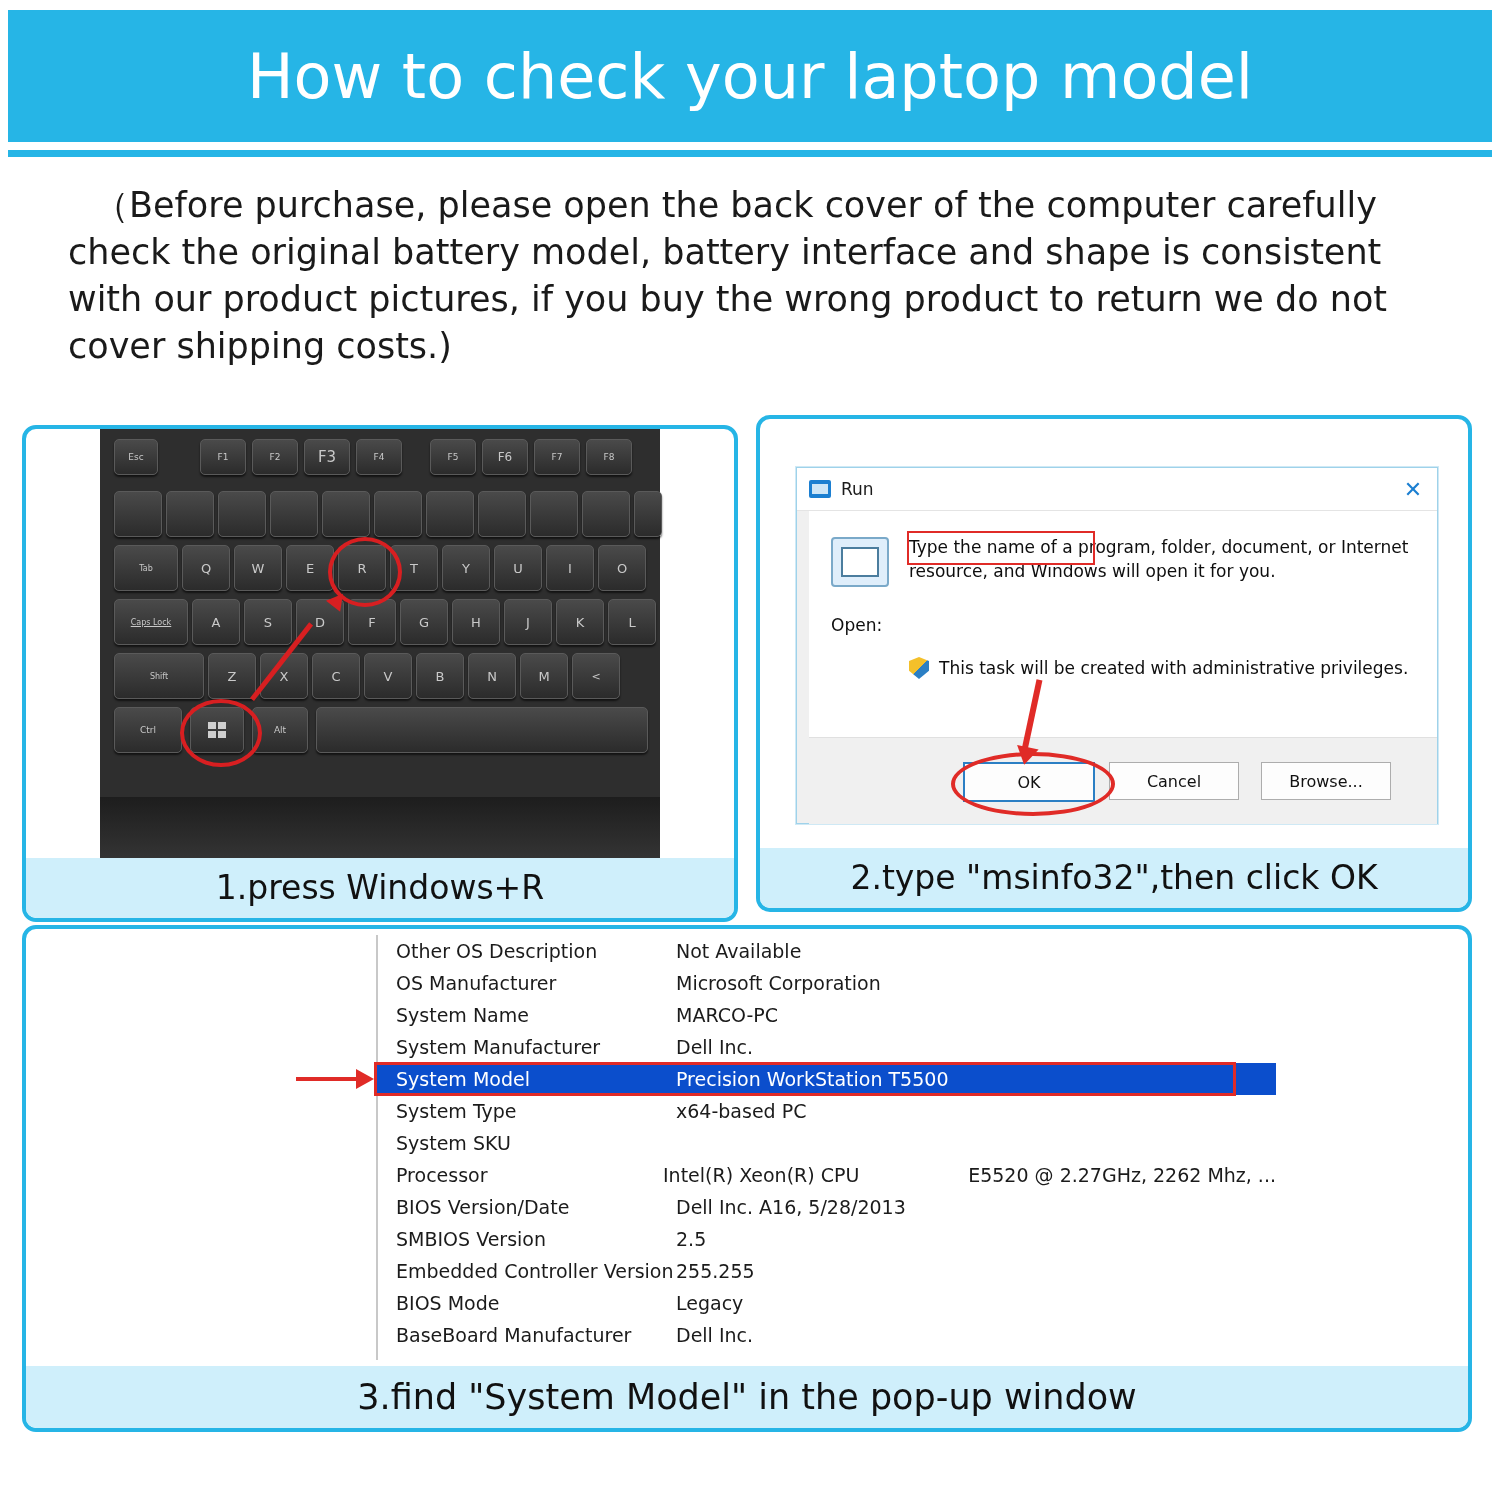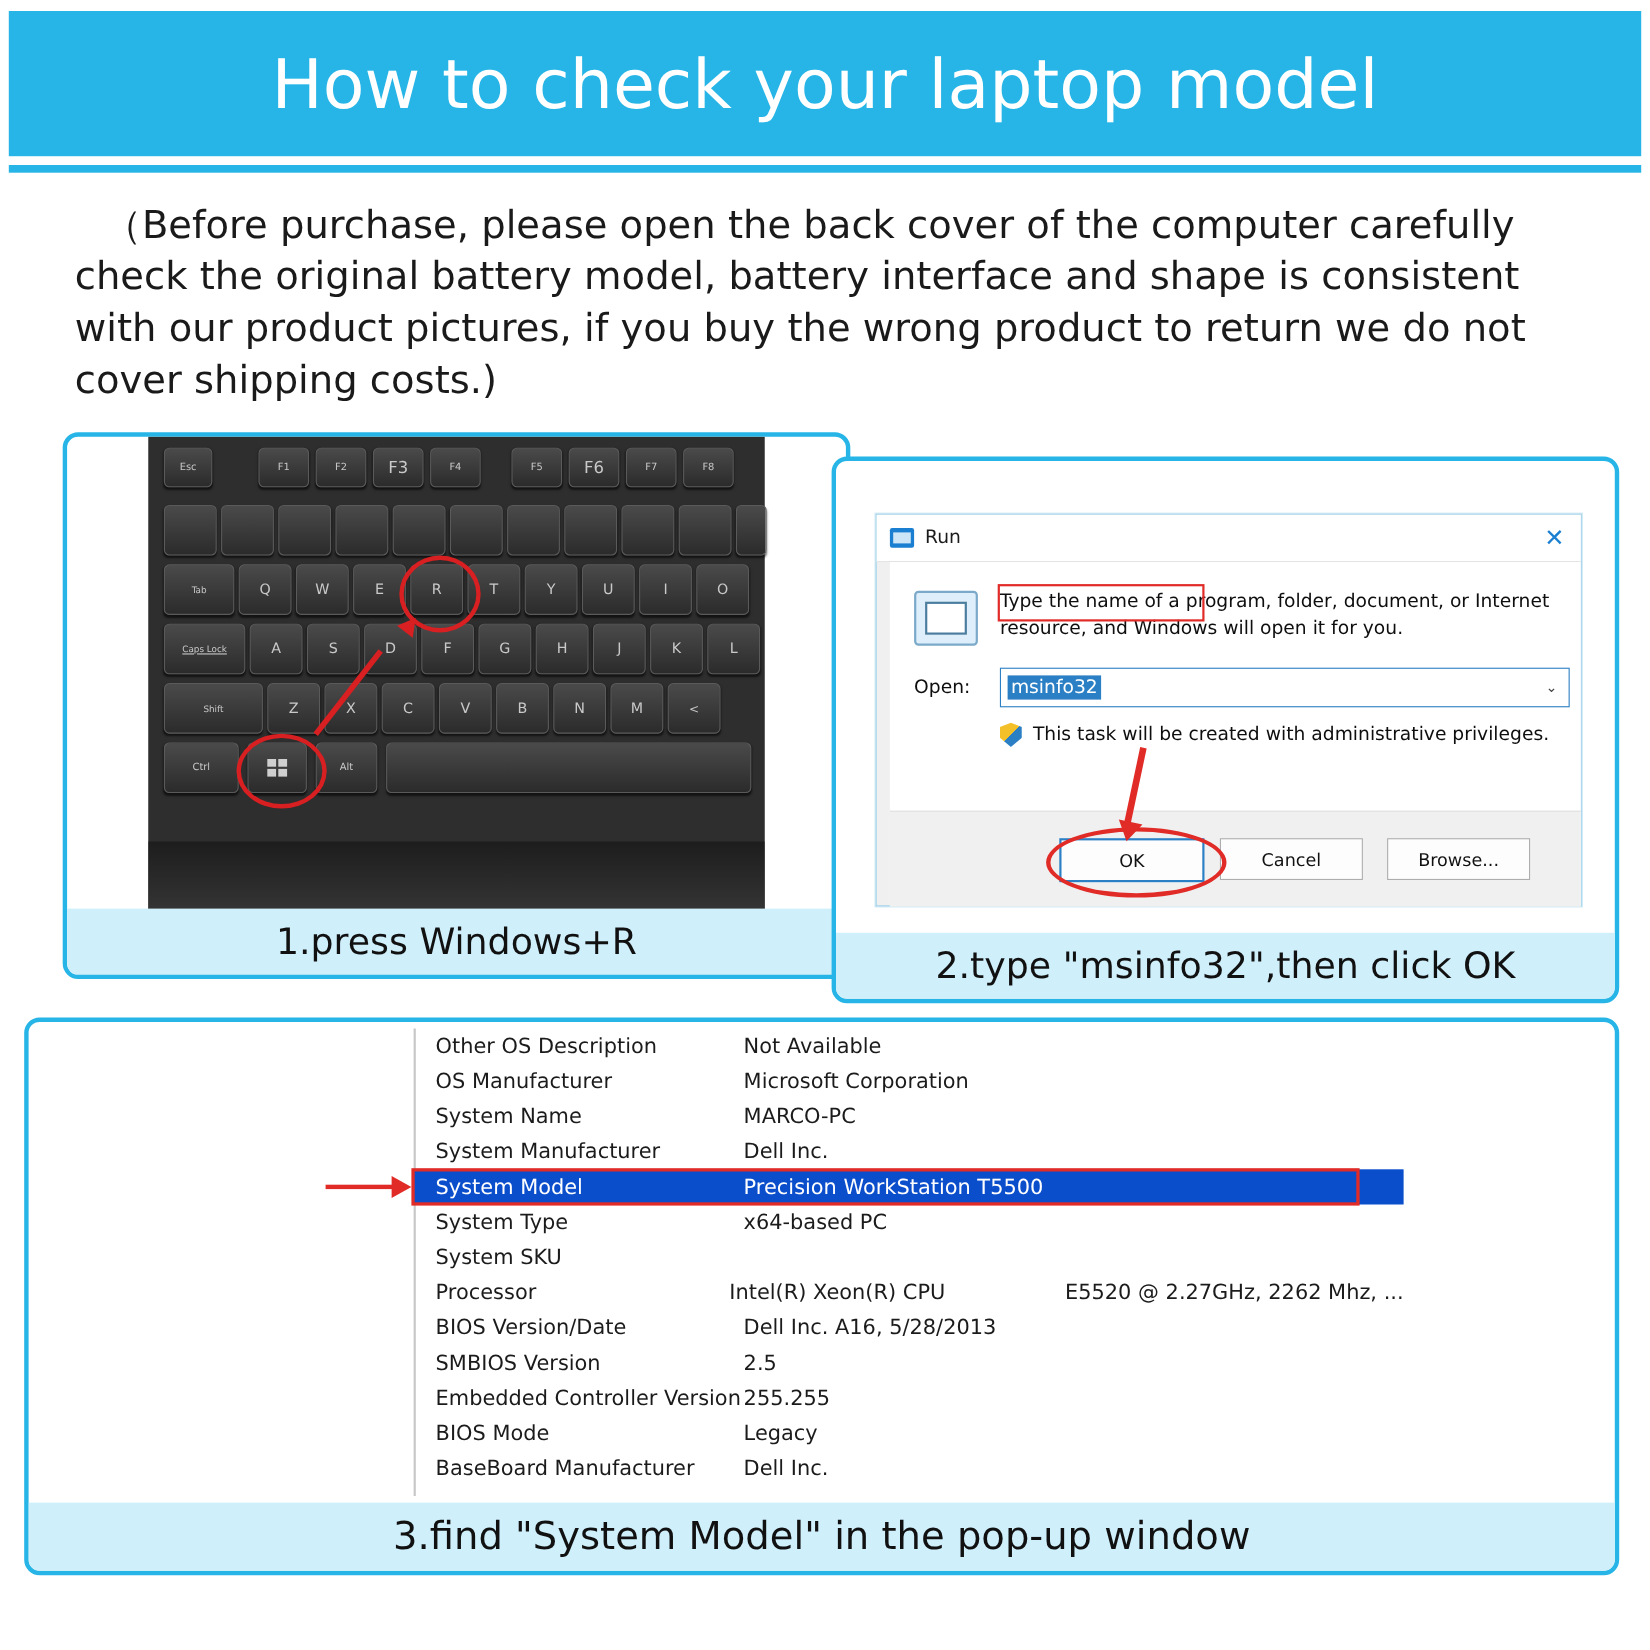--- a/index.html
+++ b/index.html
@@ -69,7 +69,7 @@
     box-sizing: border-box;
     overflow: hidden;
   }
-  .card-1 { left: 22px;  top: 393px;  width: 716px; height: 497px; margin-left: 35px; }
+  .card-1 { left: 22px;  top: 425px;  width: 716px; height: 497px; }
   .card-2 { left: 756px; top: 415px;  width: 716px; height: 497px; }
   .card-3 { left: 22px;  top: 925px;  width: 1450px; height: 507px; }
 

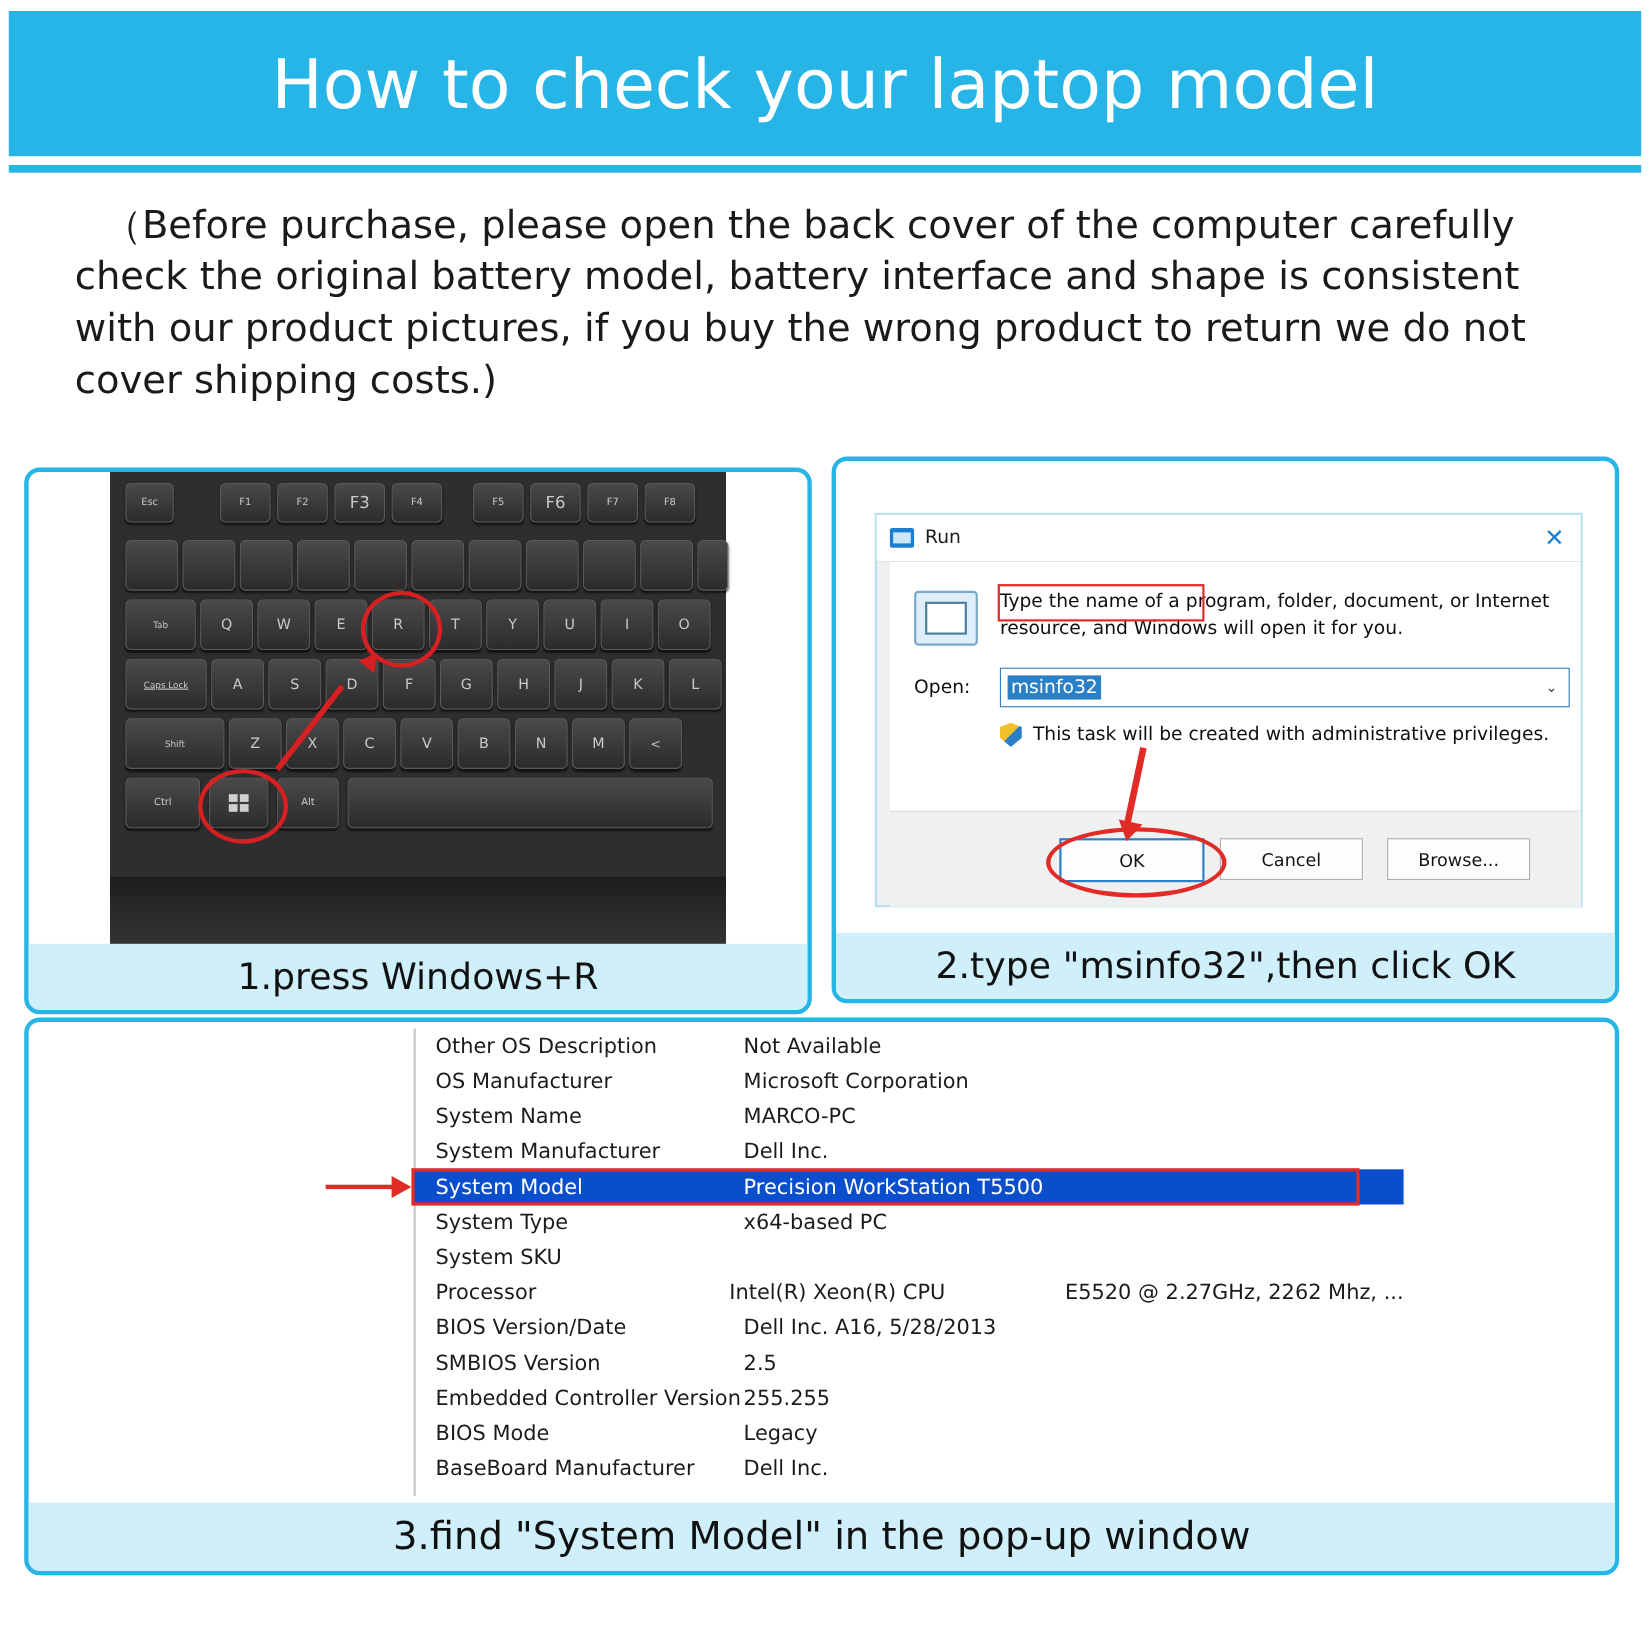--- a/index.html
+++ b/index.html
@@ -408,7 +408,7 @@
         <div class="key" style="left:204px;top:10px;width:44px;height:34px;font-size:15px;">F3</div>
         <div class="key" style="left:256px;top:10px;width:44px;height:34px;font-size:9px;">F4</div>
         <div class="key" style="left:330px;top:10px;width:44px;height:34px;font-size:9px;">F5</div>
-        <div class="key" style="left:382px;top:10px;width:44px;height:34px;font-size:15px;">F6</div>
+        <div class="key" style="left:382px;top:10px;width:44px;height:34px;font-size:12px;">F6</div>
         <div class="key" style="left:434px;top:10px;width:44px;height:34px;font-size:9px;">F7</div>
         <div class="key" style="left:486px;top:10px;width:44px;height:34px;font-size:9px;">F8</div>
 

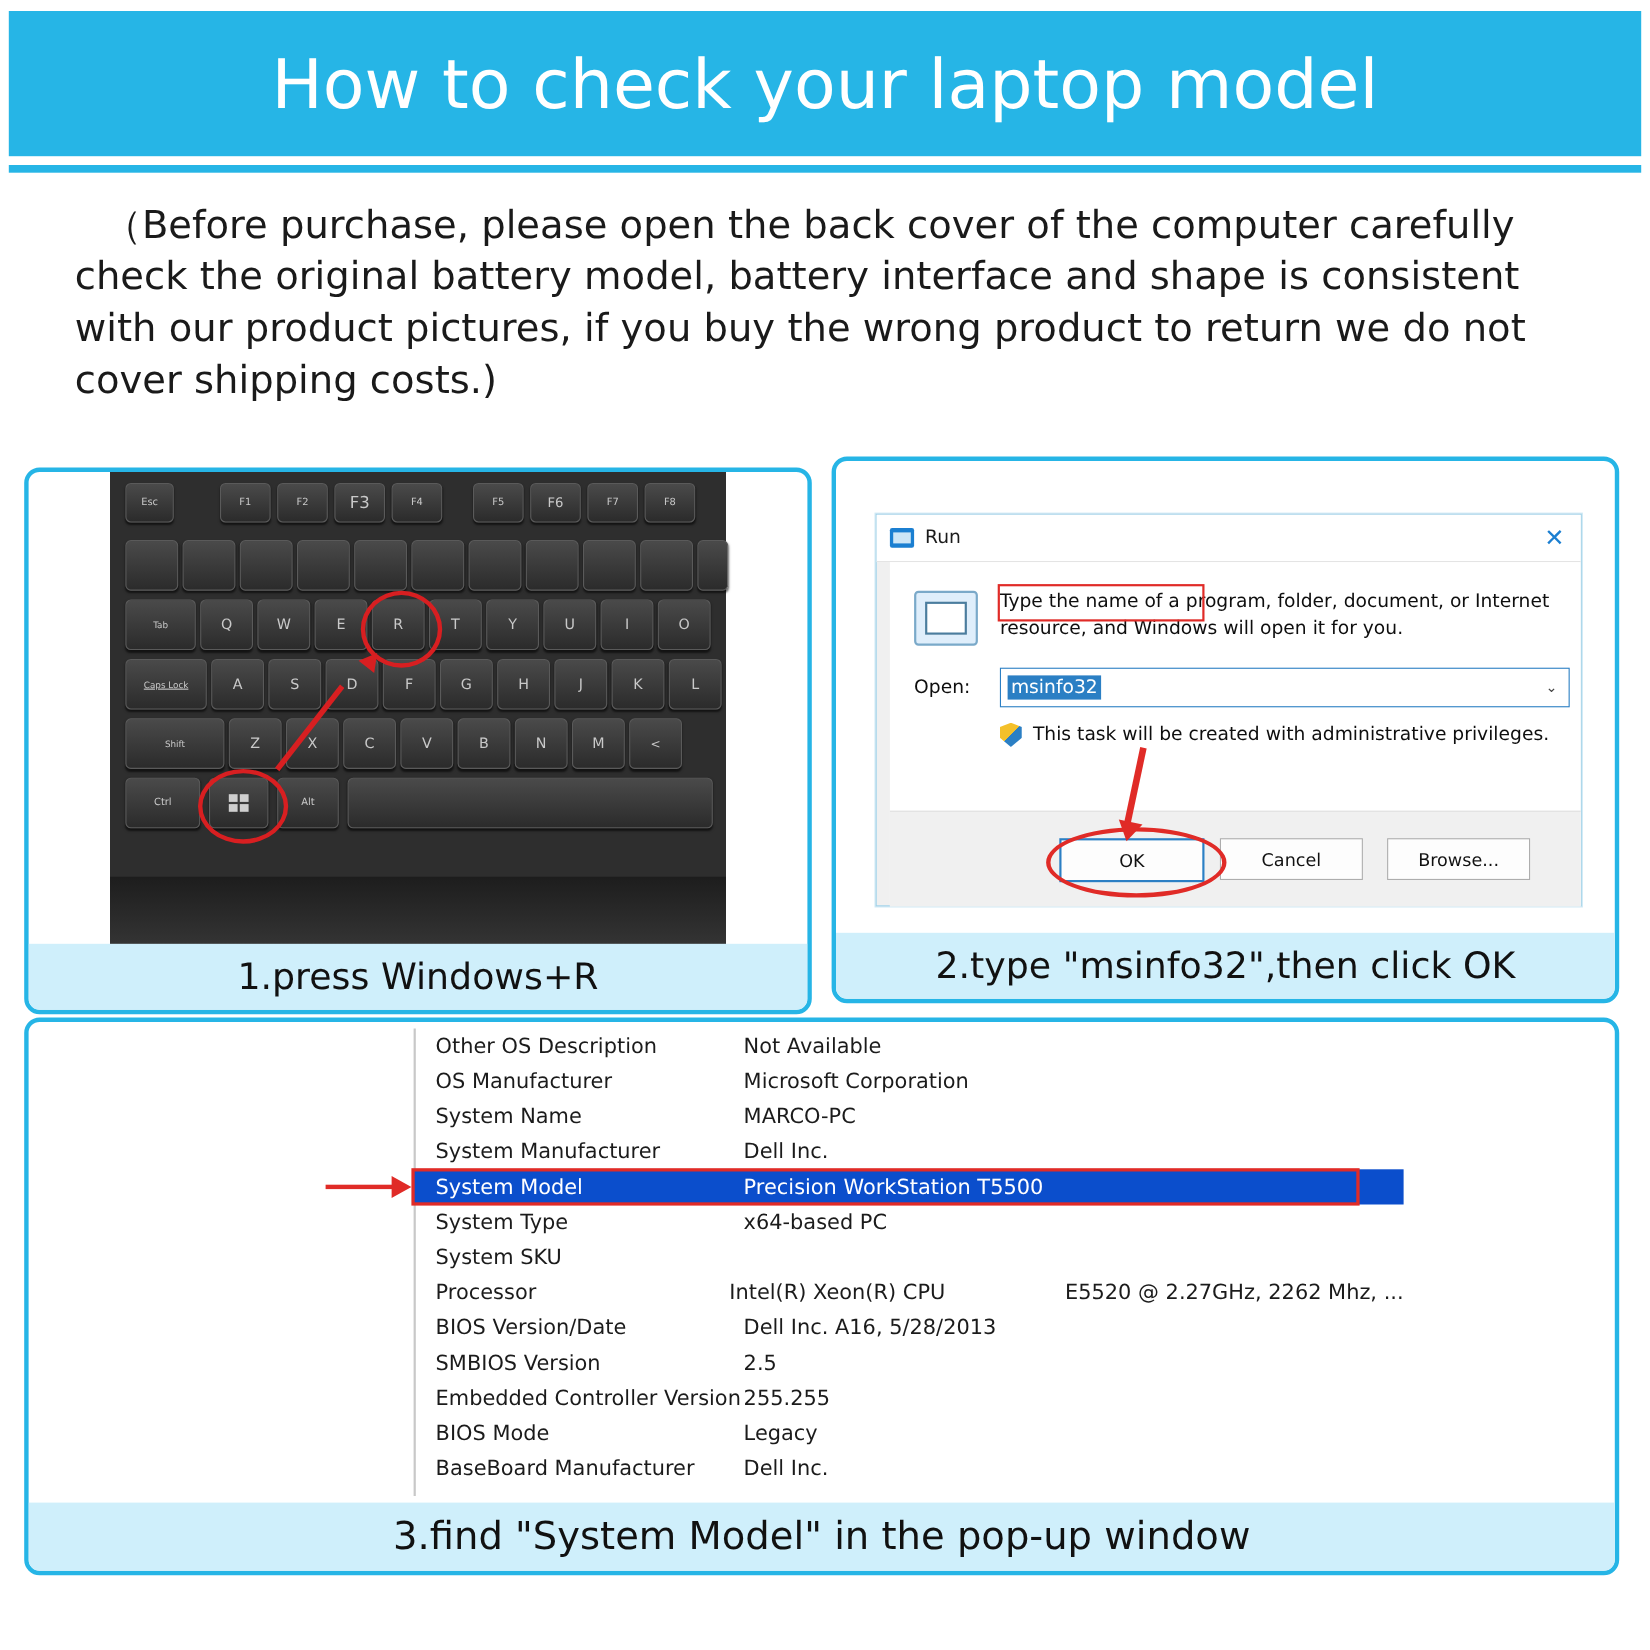--- a/index.html
+++ b/index.html
@@ -492,10 +492,6 @@
           <div class="desc-box"></div>
 
           <div class="open-label">Open:</div>
-          <div class="open-input">
-            <span class="open-input-text" title="msinfo32">msinfo32</span>
-            <span class="open-input-caret">⌄</span>
-          </div>
 
           <div class="uac-row">
             <span class="uac-shield"></span>

